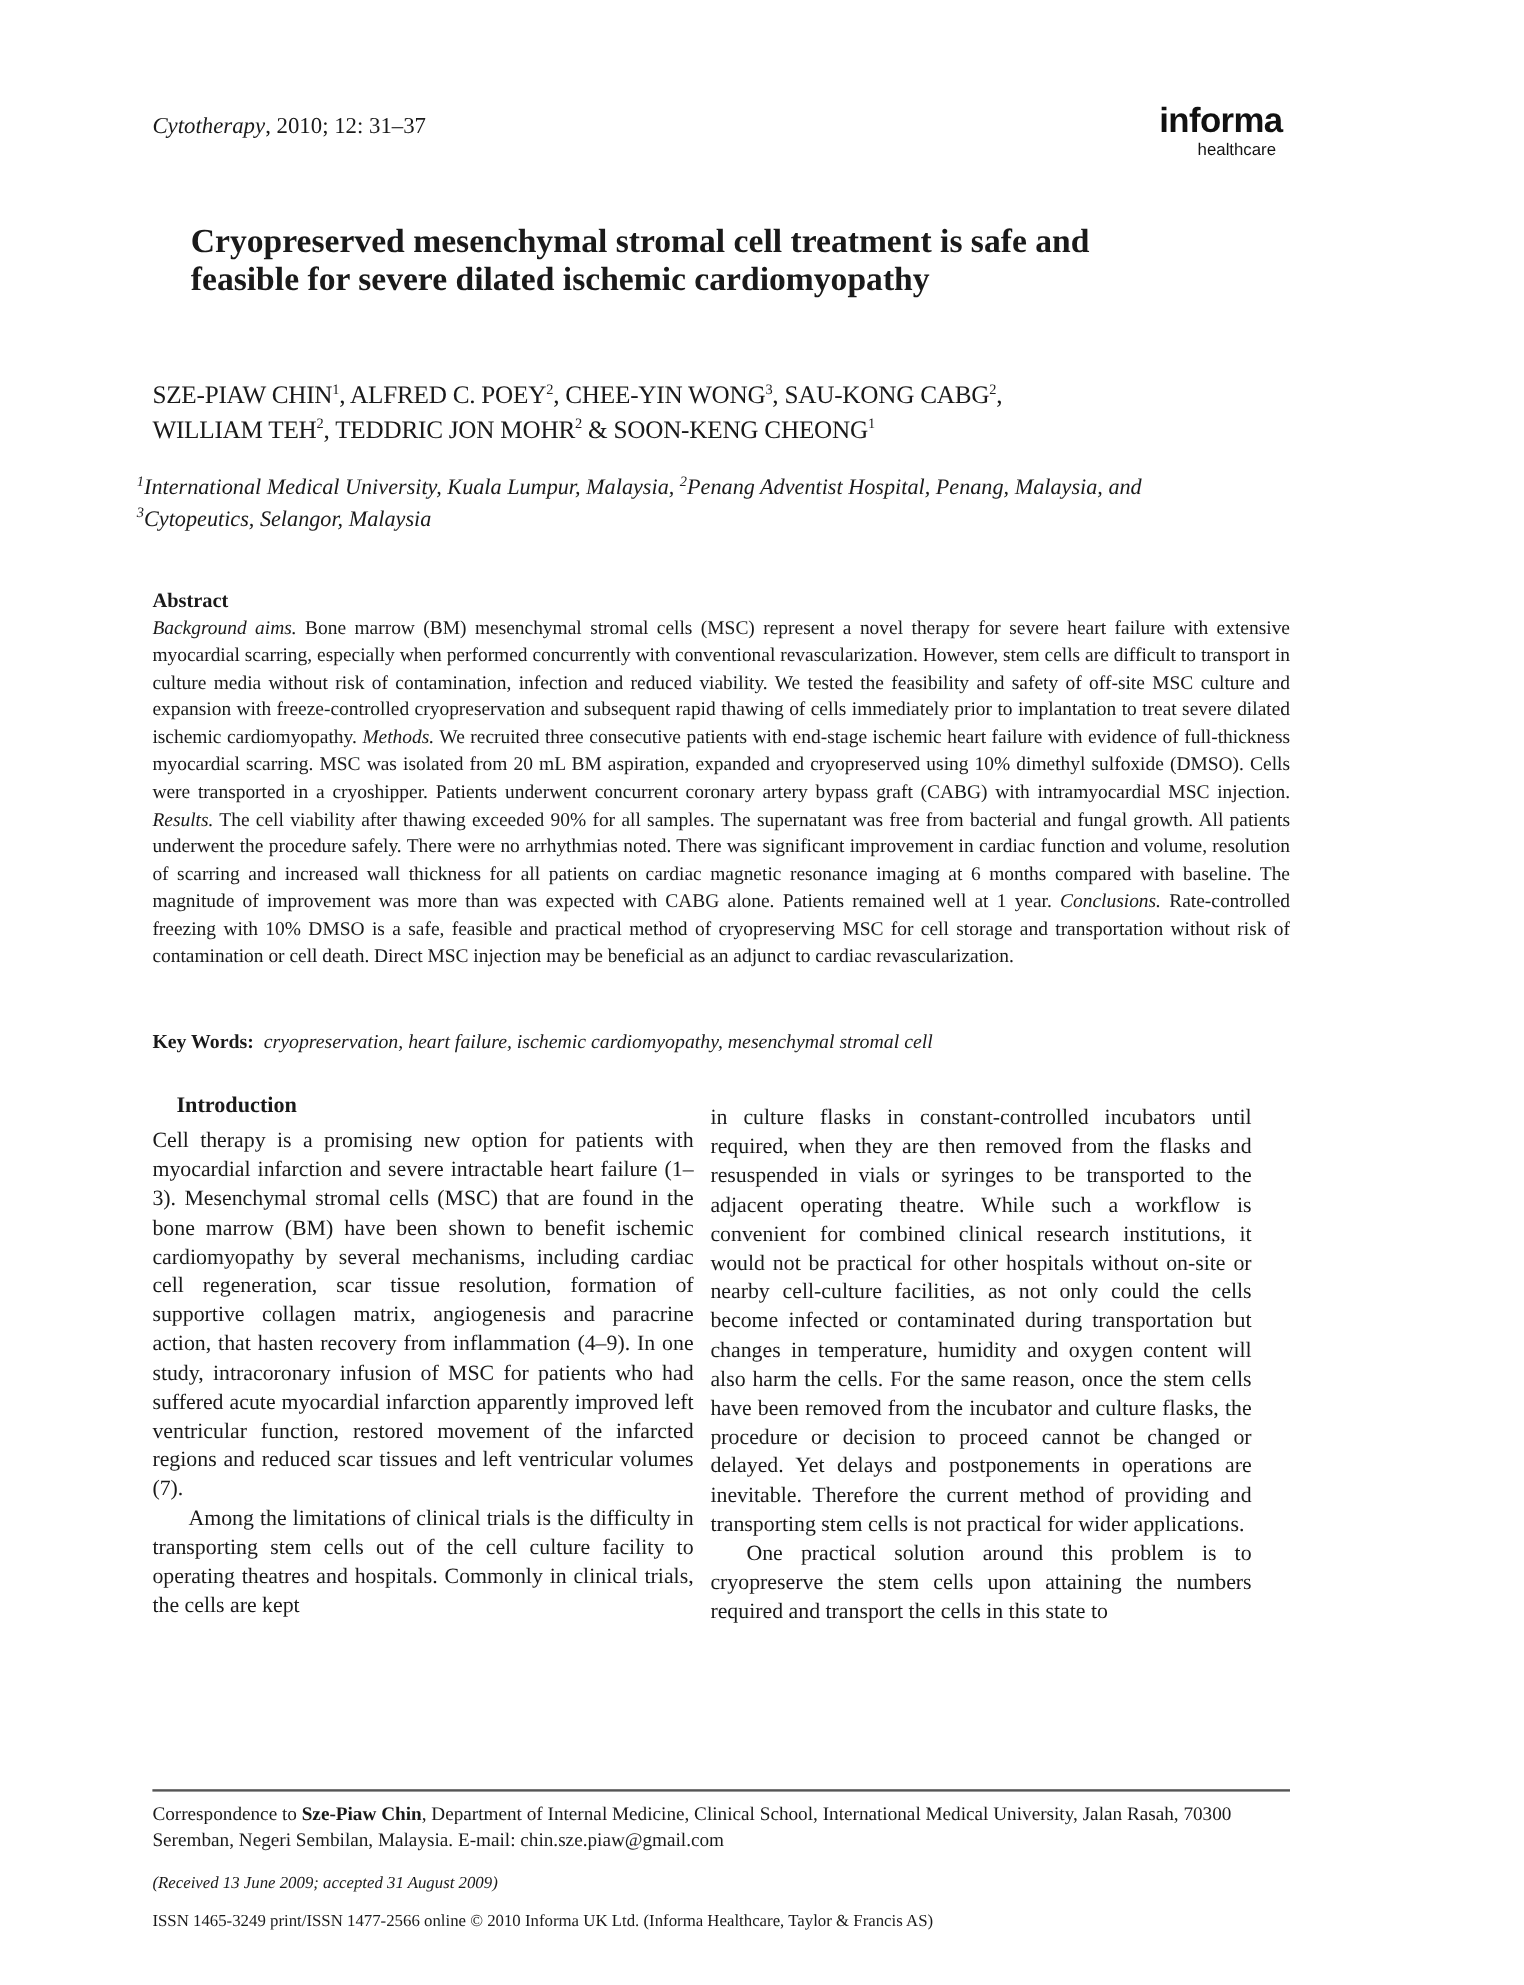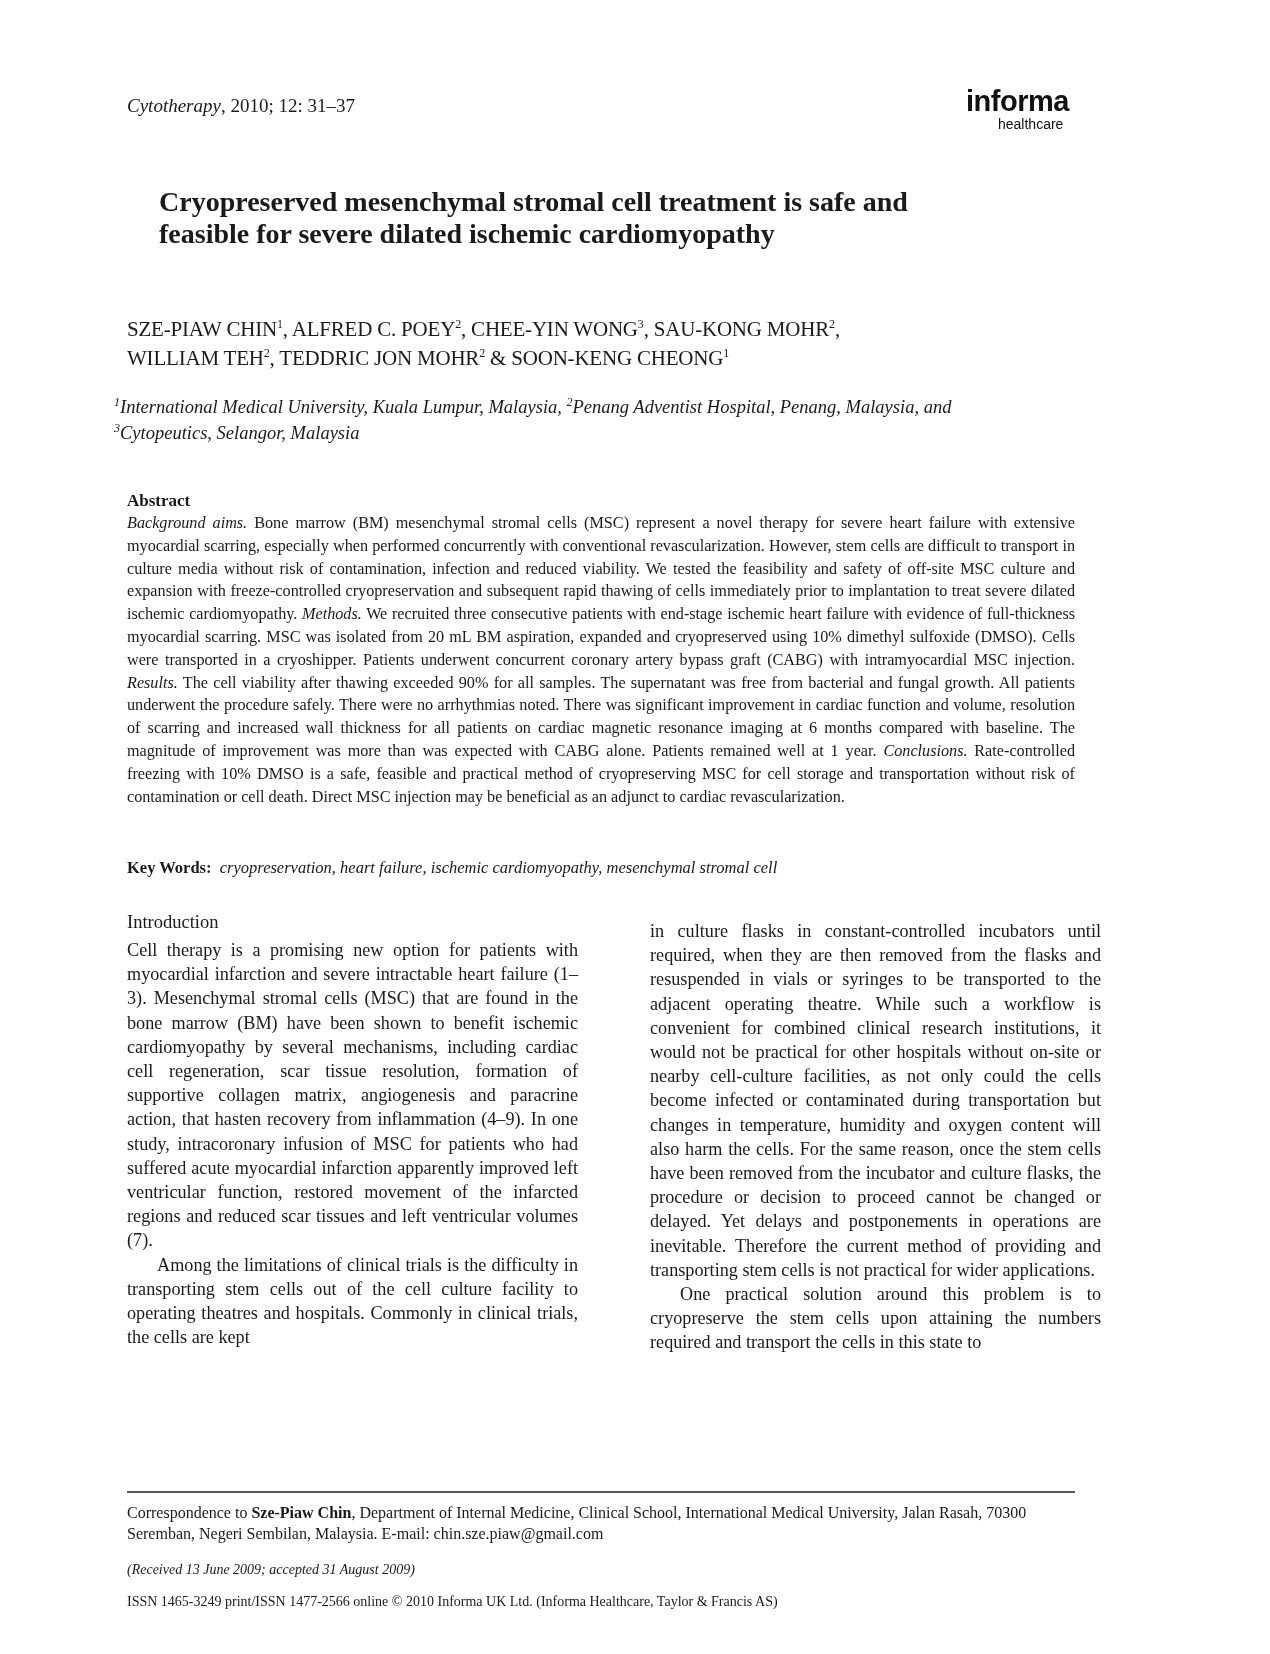--- a/index.html
+++ b/index.html
@@ -48,7 +48,7 @@
 </div>
 
 <div class="abs authors">
-  <span><span>SZE-PIAW CHIN</span><sup>1</sup></span><span>, </span><span><span>ALFRED C. POEY</span><sup>2</sup></span><span>, </span><span><span>CHEE-YIN WONG</span><sup>3</sup></span><span>, </span><span><span>SAU-KONG MOHR</span><sup>2</sup></span><span>,</span><br>
+  <span><span>SZE-PIAW CHIN</span><sup>1</sup></span><span>, </span><span><span>ALFRED C. POEY</span><sup>2</sup></span><span>, </span><span><span>CHEE-YIN WONG</span><sup>3</sup></span><span>, </span><span><span>SAU-KONG CABG</span><sup>2</sup></span><span>,</span><br>
   <span><span>WILLIAM TEH</span><sup>2</sup></span><span>, </span><span><span>TEDDRIC JON MOHR</span><sup>2</sup></span><span> &amp; </span><span><span>SOON-KENG CHEONG</span><sup>1</sup></span>
 </div>
 

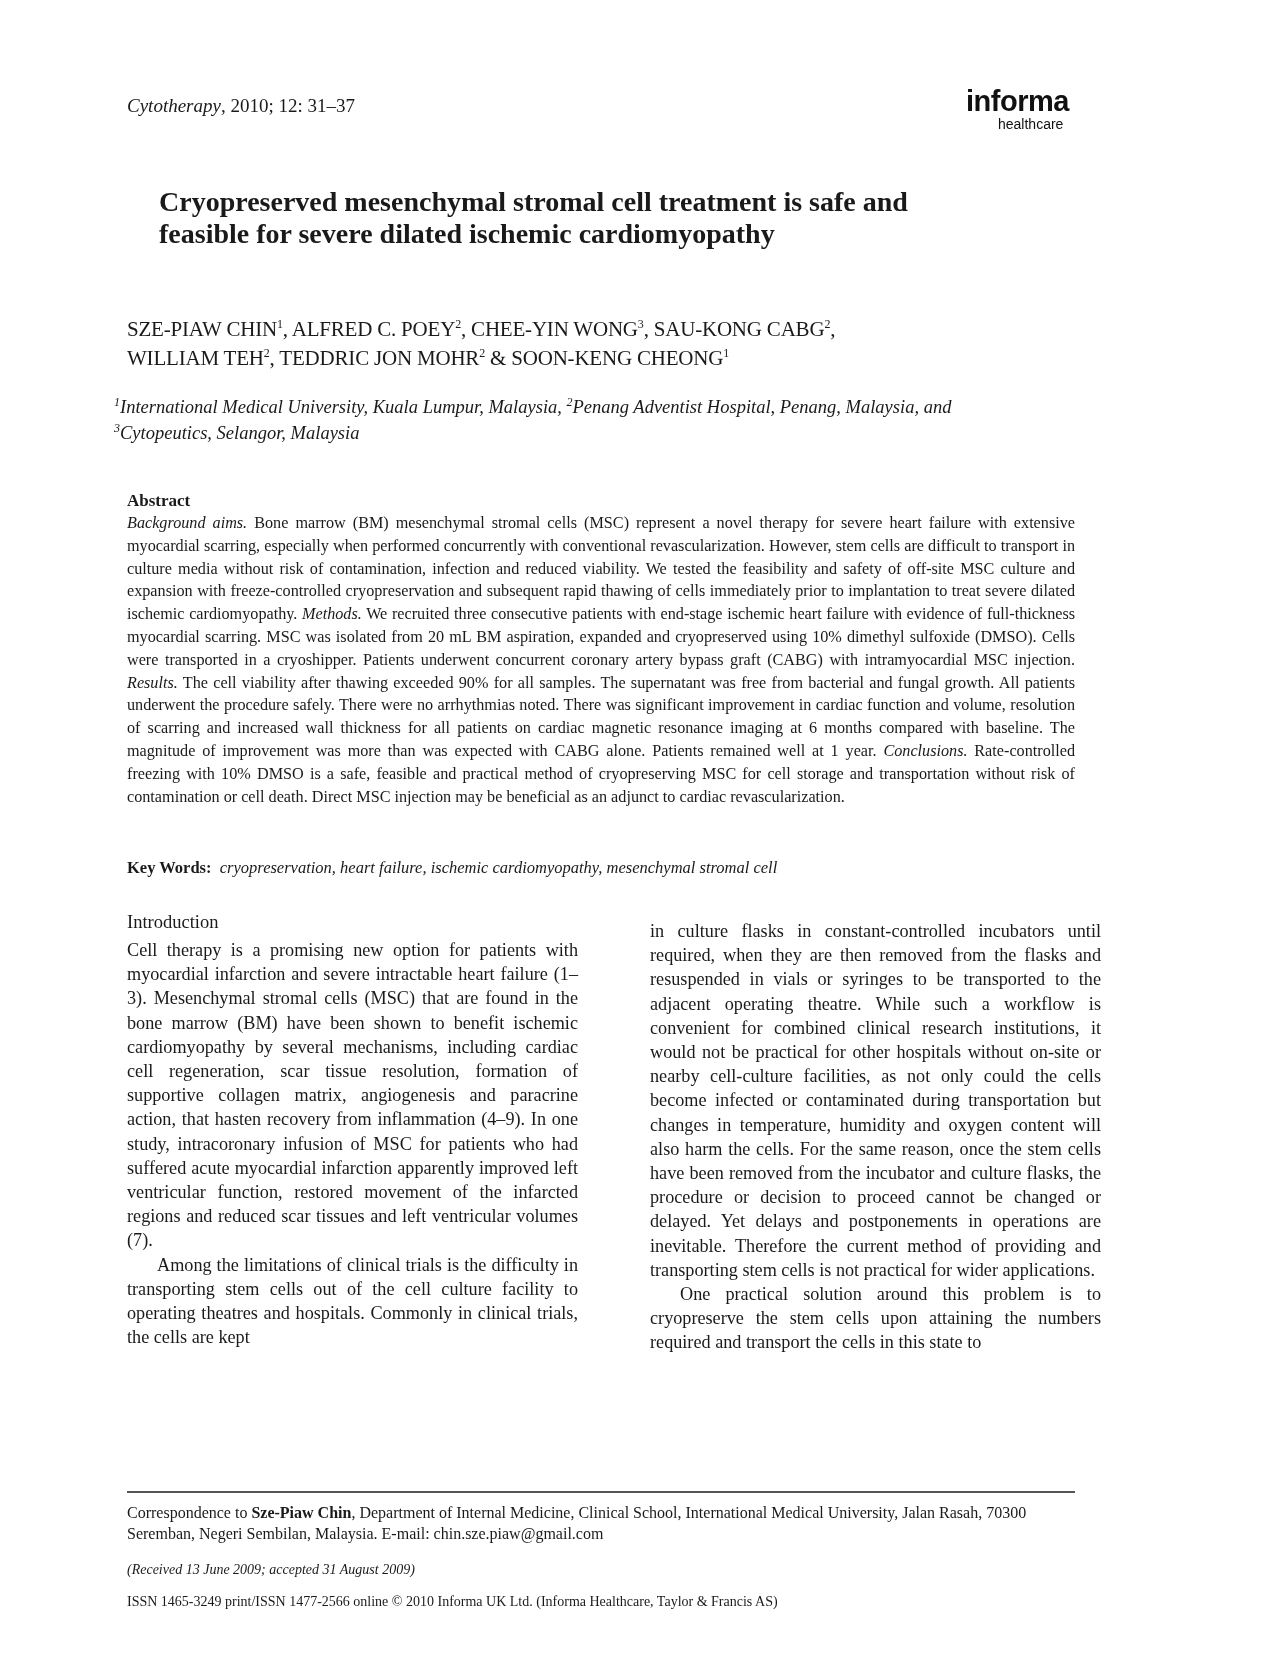--- a/index.html
+++ b/index.html
@@ -24,7 +24,7 @@
   .col { width:451px; font-size:18.2px; line-height:24.2px; text-align:justify; }
   .col-left { left:127px; top:910px; }
   .col-right { left:650px; top:919px; }
-  .sec-h { font-weight:normal; font-size:18.5px; line-height:24px; margin-bottom:4px; }
+  .sec-h { font-weight:bold; font-size:18.5px; line-height:24px; margin-bottom:4px;margin-left:20px; }
   .col p { margin:0; }
   .indent { text-indent:30px; }
   .rule { left:127px; top:1491px; width:948px; height:0; border-top:2px solid #555; }

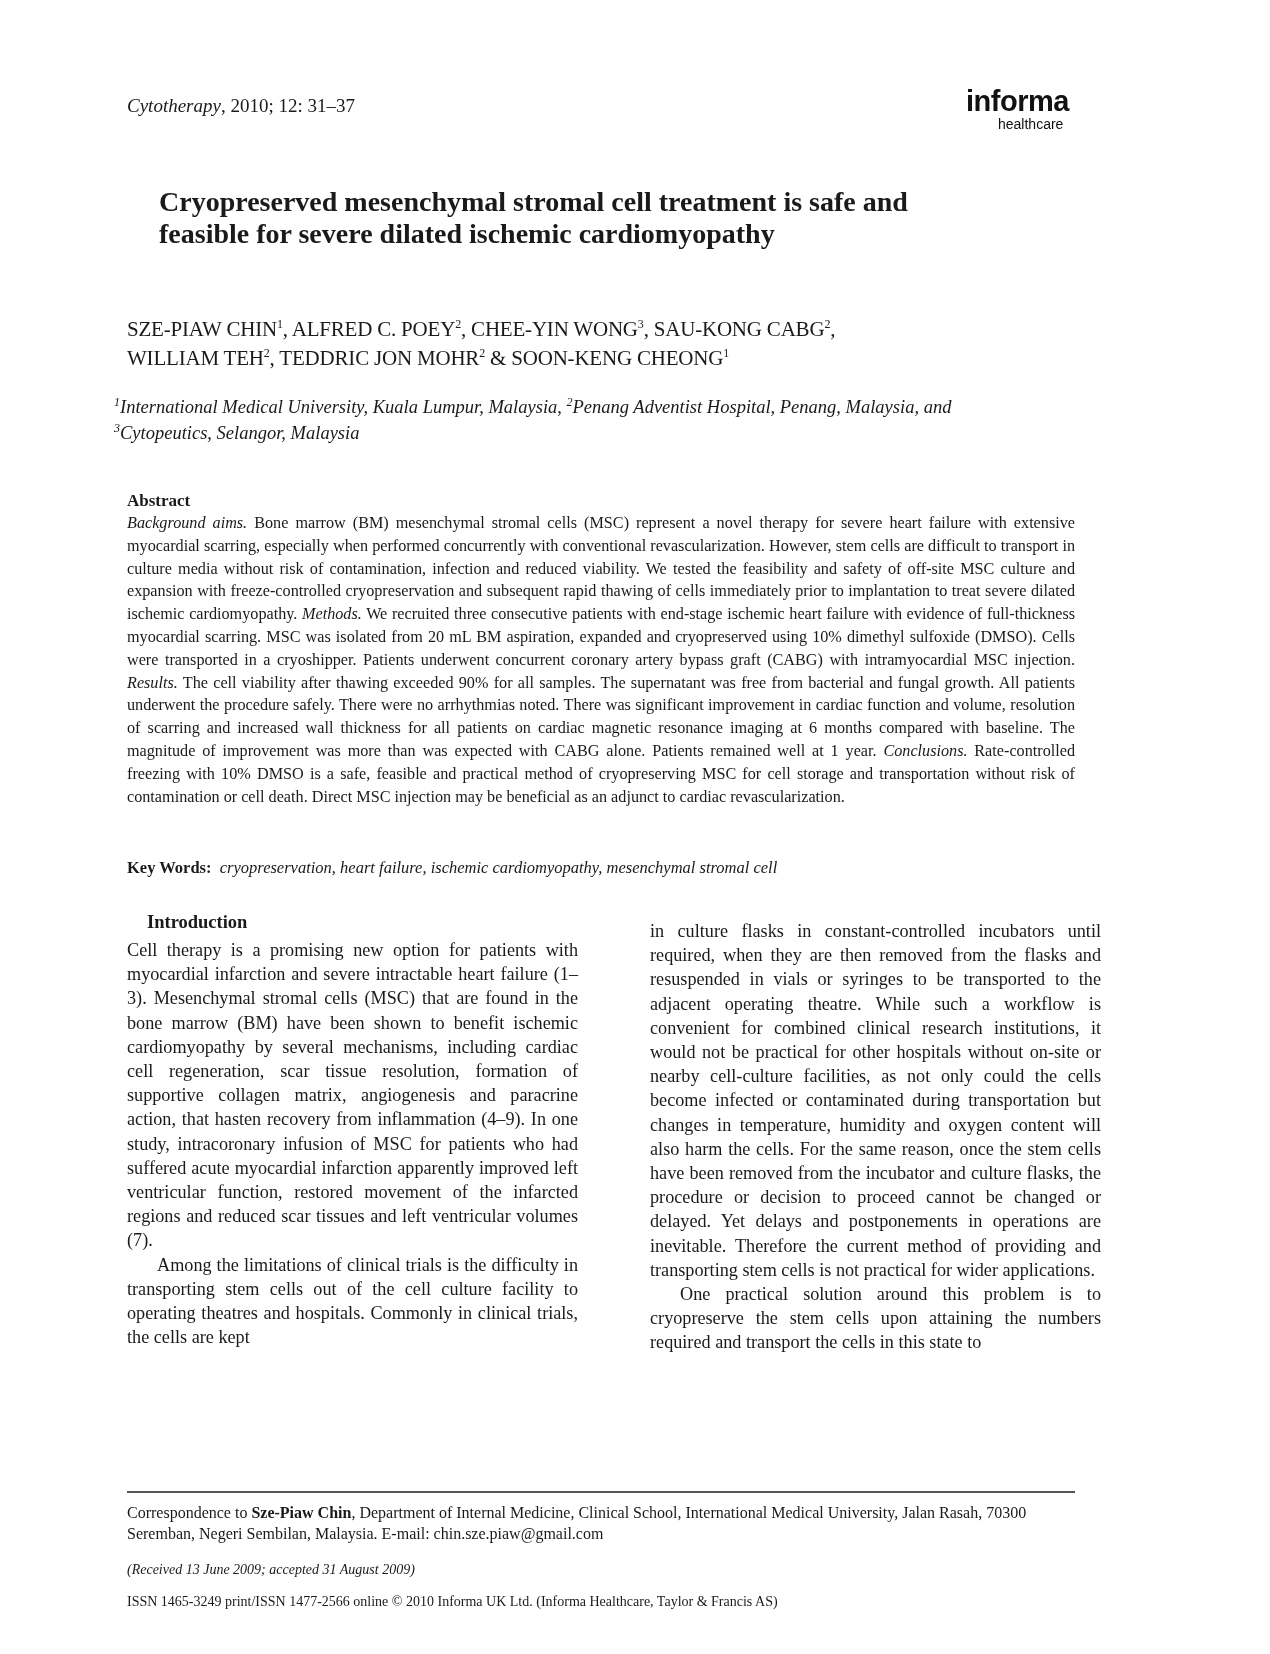--- a/index.html
+++ b/index.html
@@ -23,7 +23,7 @@
   .keywords i { font-style:italic; }
   .col { width:451px; font-size:18.2px; line-height:24.2px; text-align:justify; }
   .col-left { left:127px; top:910px; }
-  .col-right { left:650px; top:919px; }
+  .col-right { left:592px; top:919px; }
   .sec-h { font-weight:bold; font-size:18.5px; line-height:24px; margin-bottom:4px;margin-left:20px; }
   .col p { margin:0; }
   .indent { text-indent:30px; }

